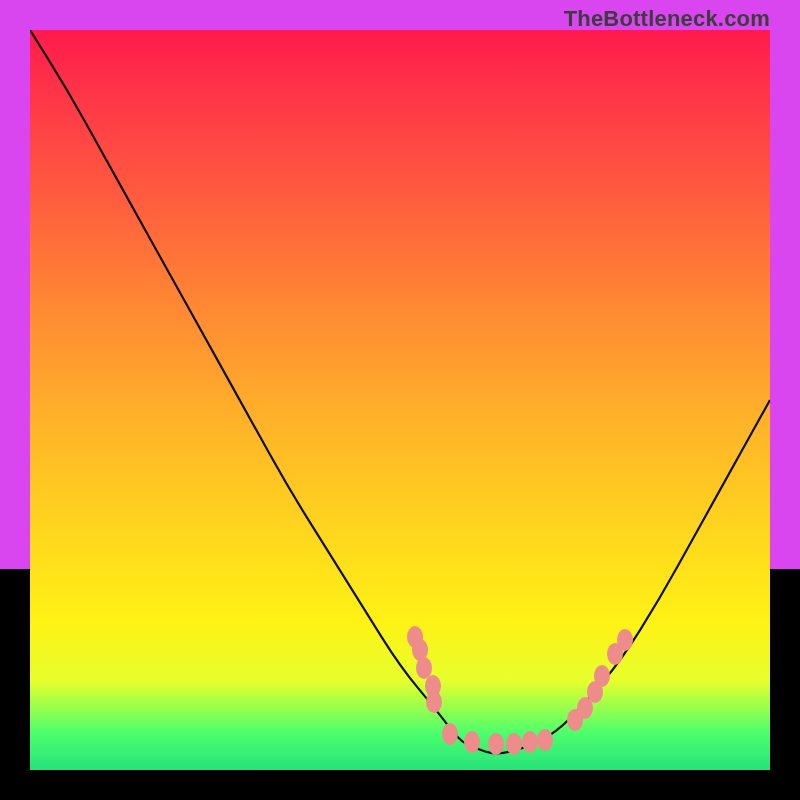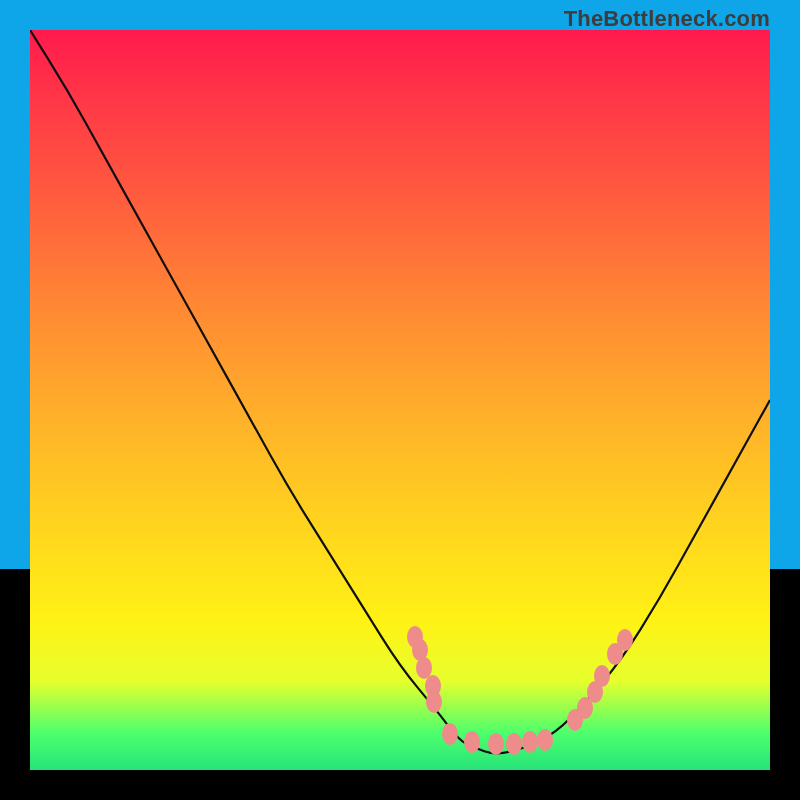--- a/index.html
+++ b/index.html
@@ -17,7 +17,7 @@
     top: 0;
     width: 800px;
     height: 569px;
-    background: #0ea5e9;
+    background: #d946ef;
   }
   .plot-area {
     position: absolute;

